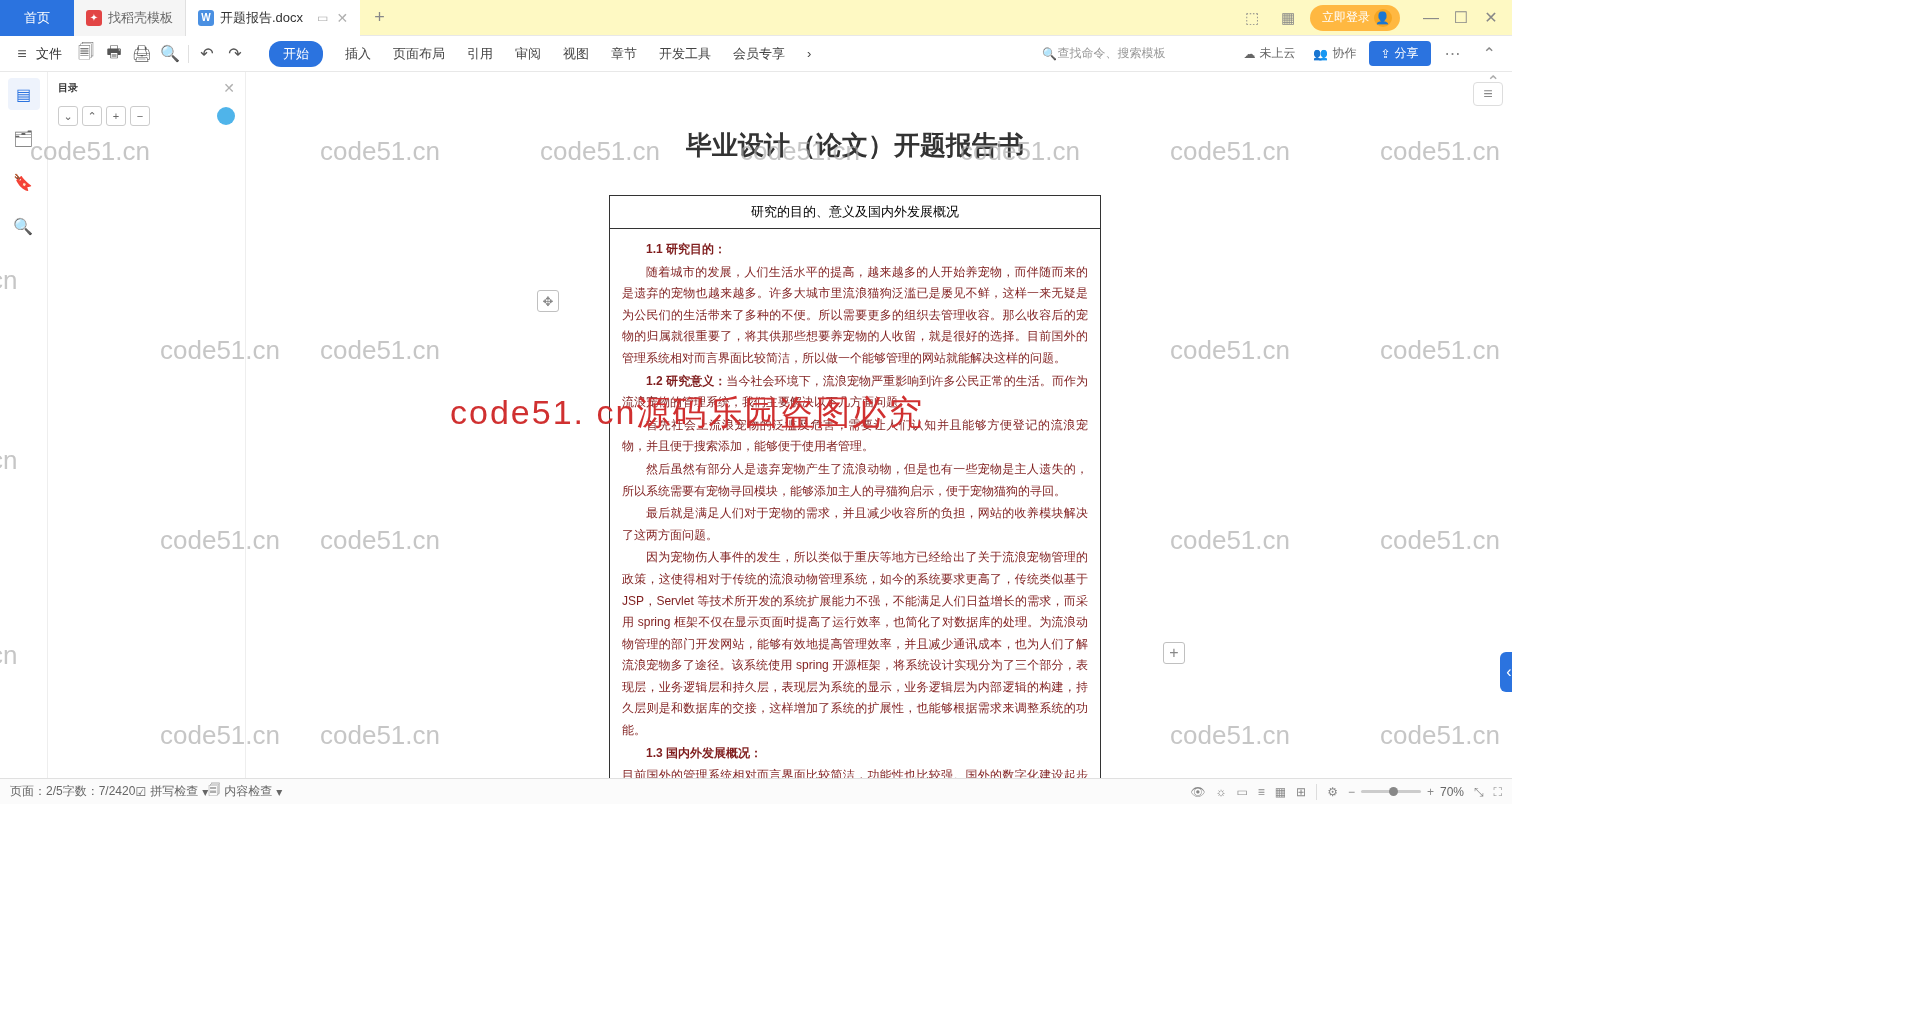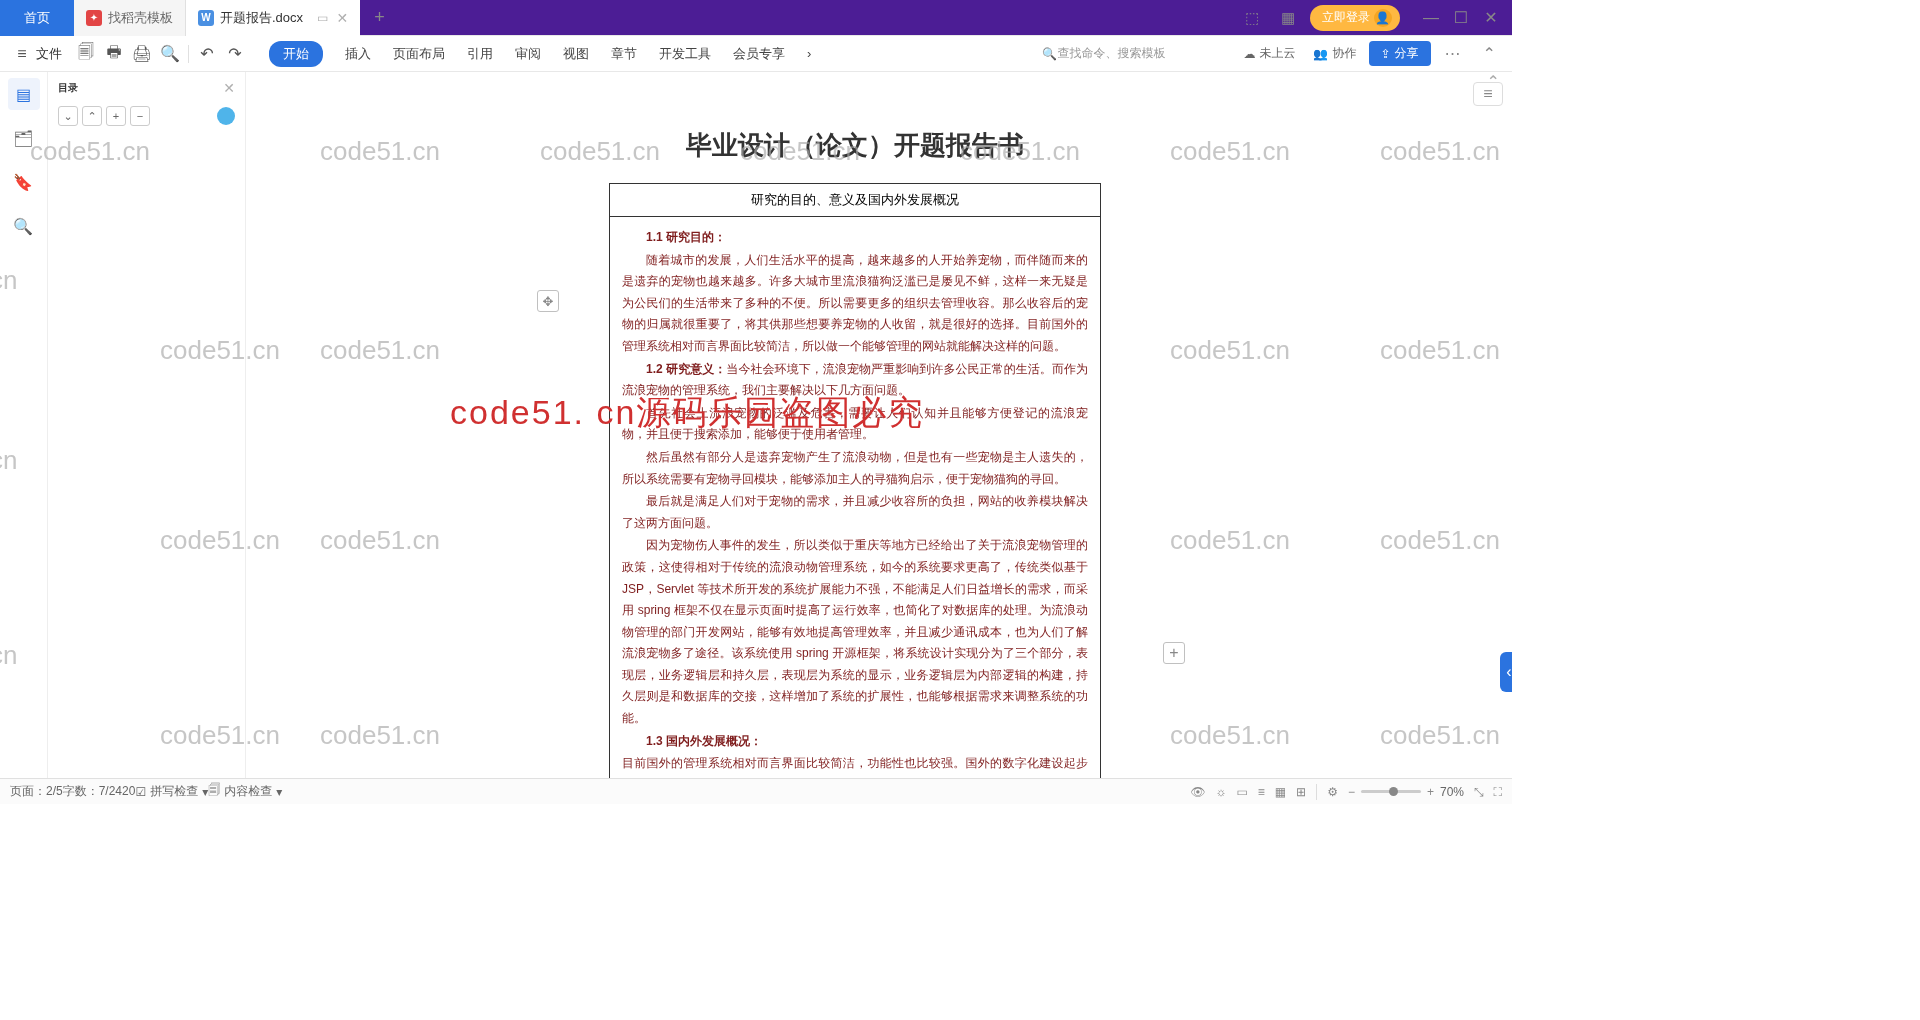--- a/index.html
+++ b/index.html
@@ -4,7 +4,7 @@
 <style>
 *{margin:0;padding:0;box-sizing:border-box;font-family:"Microsoft YaHei",Arial,sans-serif}
 body{background:#fff;overflow:hidden;width:1512px;height:804px;position:relative}
-.titlebar{height:36px;background:#4c1d95;display:flex;align-items:center;border-bottom:1px solid #e8e8e8}
+.titlebar{height:36px;background:#fef9c3;display:flex;align-items:center;border-bottom:1px solid #e8e8e8}
 .tab{height:36px;display:flex;align-items:center;padding:0 12px;font-size:13px;cursor:pointer;position:relative}
 .tab.home{background:#2b73df;color:#fff;padding:0 24px}
 .tab.inactive{color:#666;background:#f5f5f5;border-right:1px solid #e0e0e0}

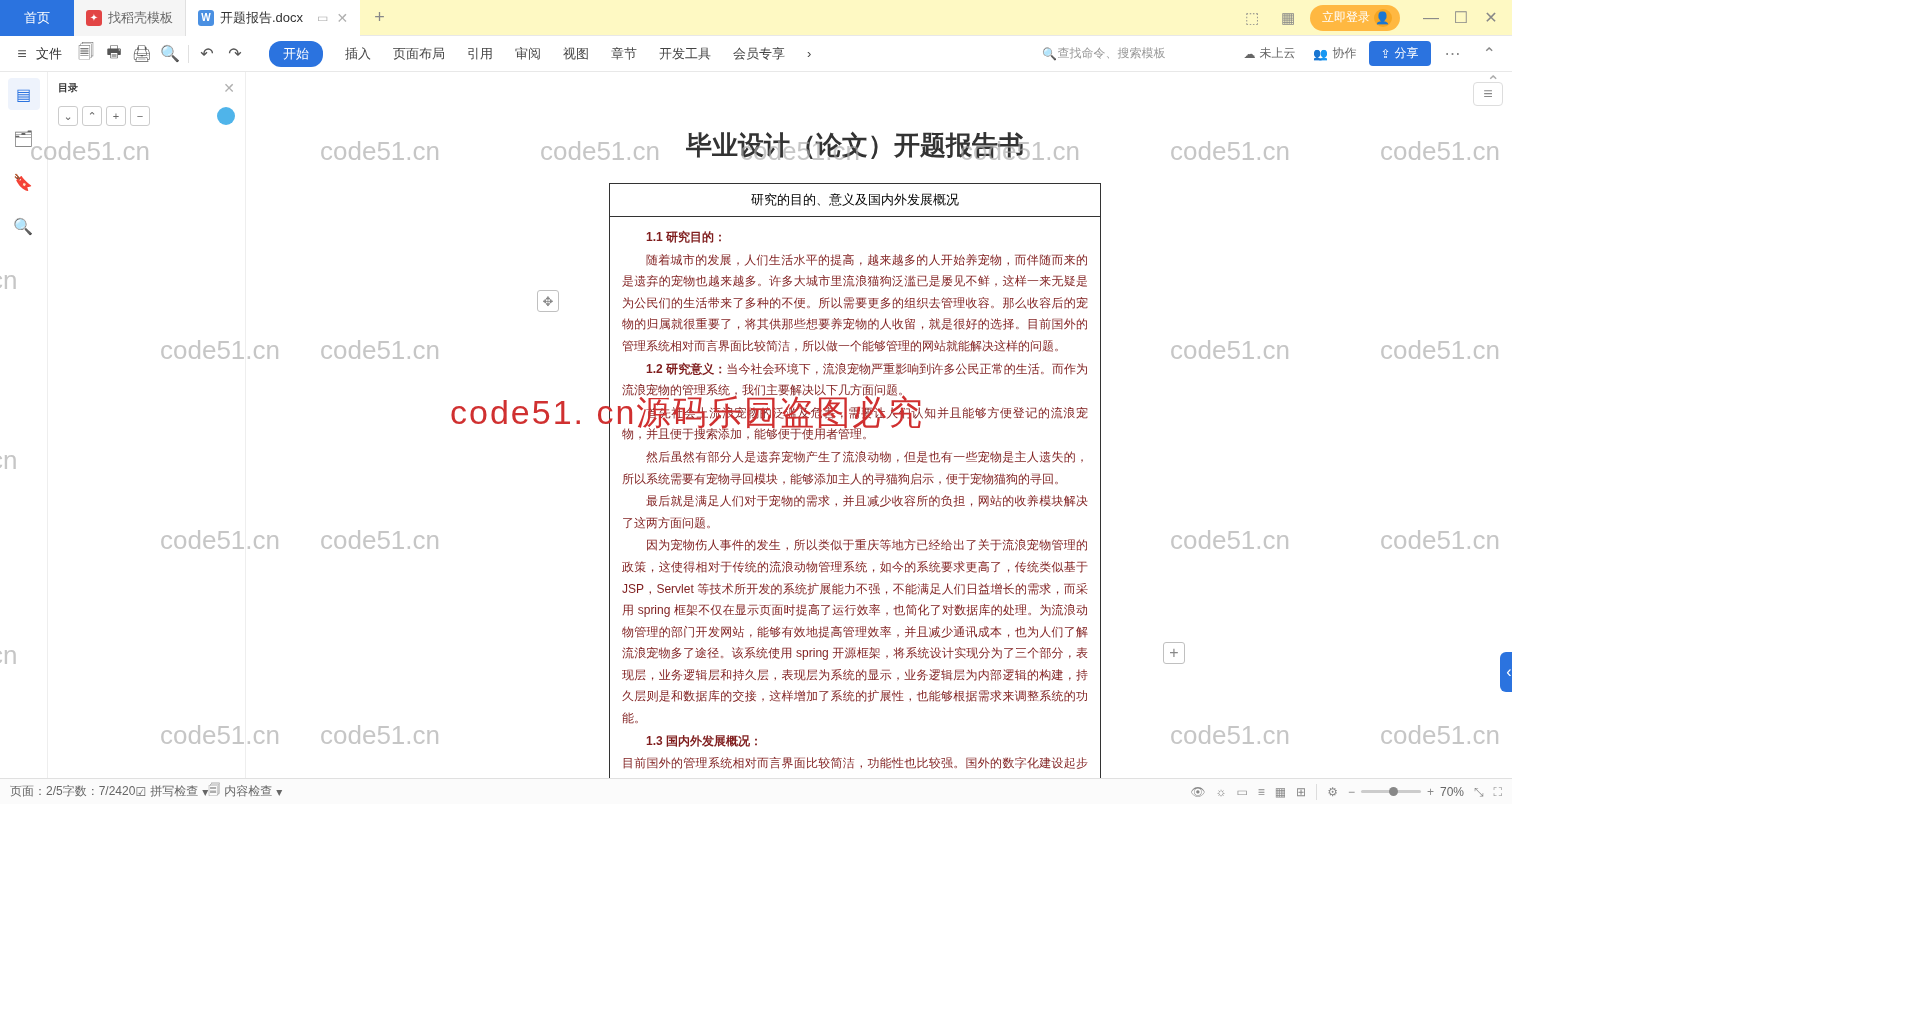--- a/index.html
+++ b/index.html
@@ -52,7 +52,7 @@
 .page{width:600px;margin-top:14px;background:#fff;position:relative}
 .doc-title{text-align:center;font-size:26px;font-weight:bold;color:#333;padding:42px 0 20px}
 .move-handle{position:absolute;left:-18px;top:204px;width:22px;height:22px;border:1px solid #c0c0c0;border-radius:3px;display:flex;align-items:center;justify-content:center;color:#888;font-size:13px;background:#fff}
-.content-box{border:1px solid #333;margin:0 auto;width:492px}
+.content-box{border:1px solid #333;margin:12px auto;width:492px}
 .box-hdr{text-align:center;font-size:13px;padding:7px;border-bottom:1px solid #333}
 .box-body{padding:10px 12px;font-size:12px;line-height:1.8;color:#7f1d1d}
 .box-body p{text-indent:2em;margin-bottom:1px;text-align:justify}

